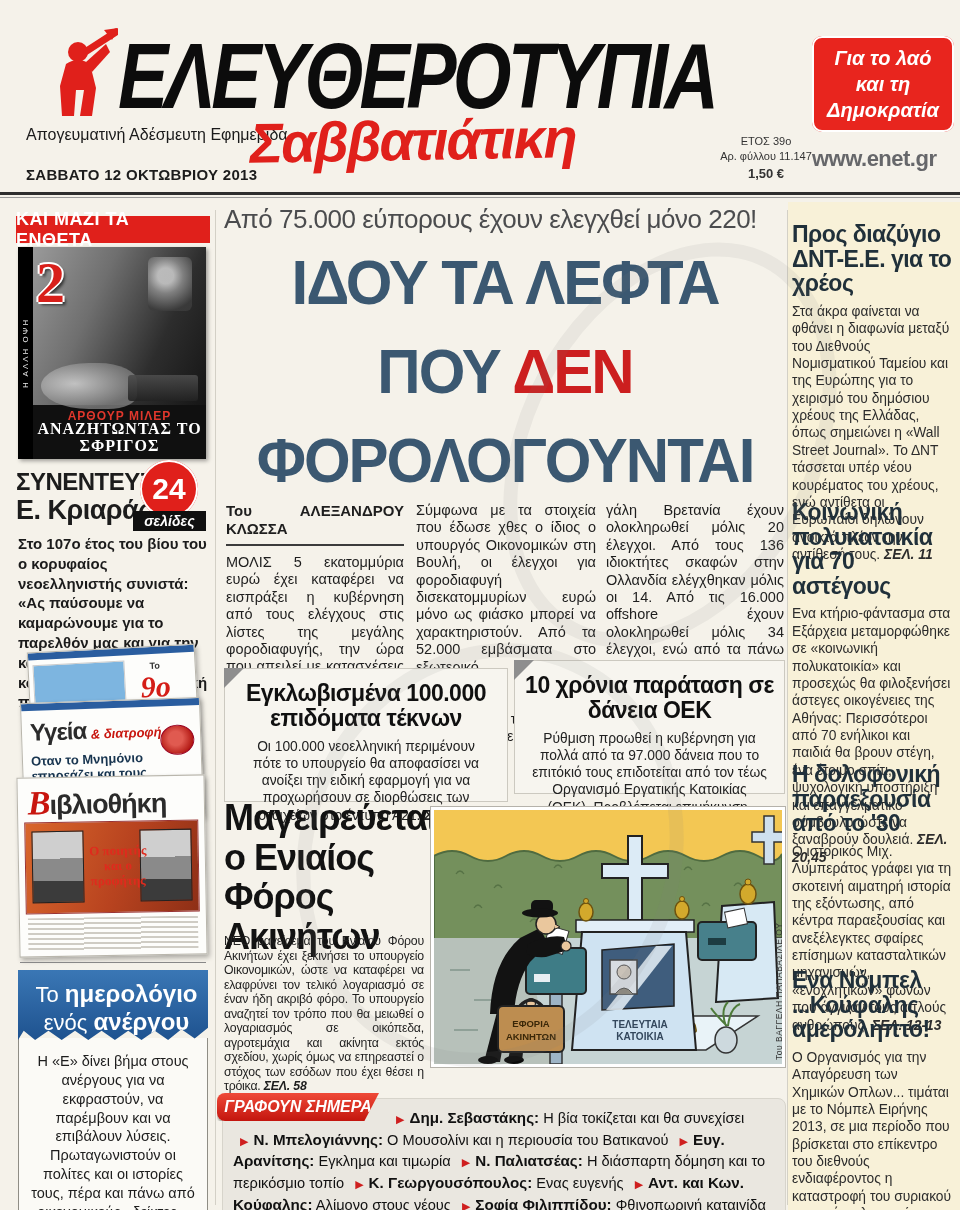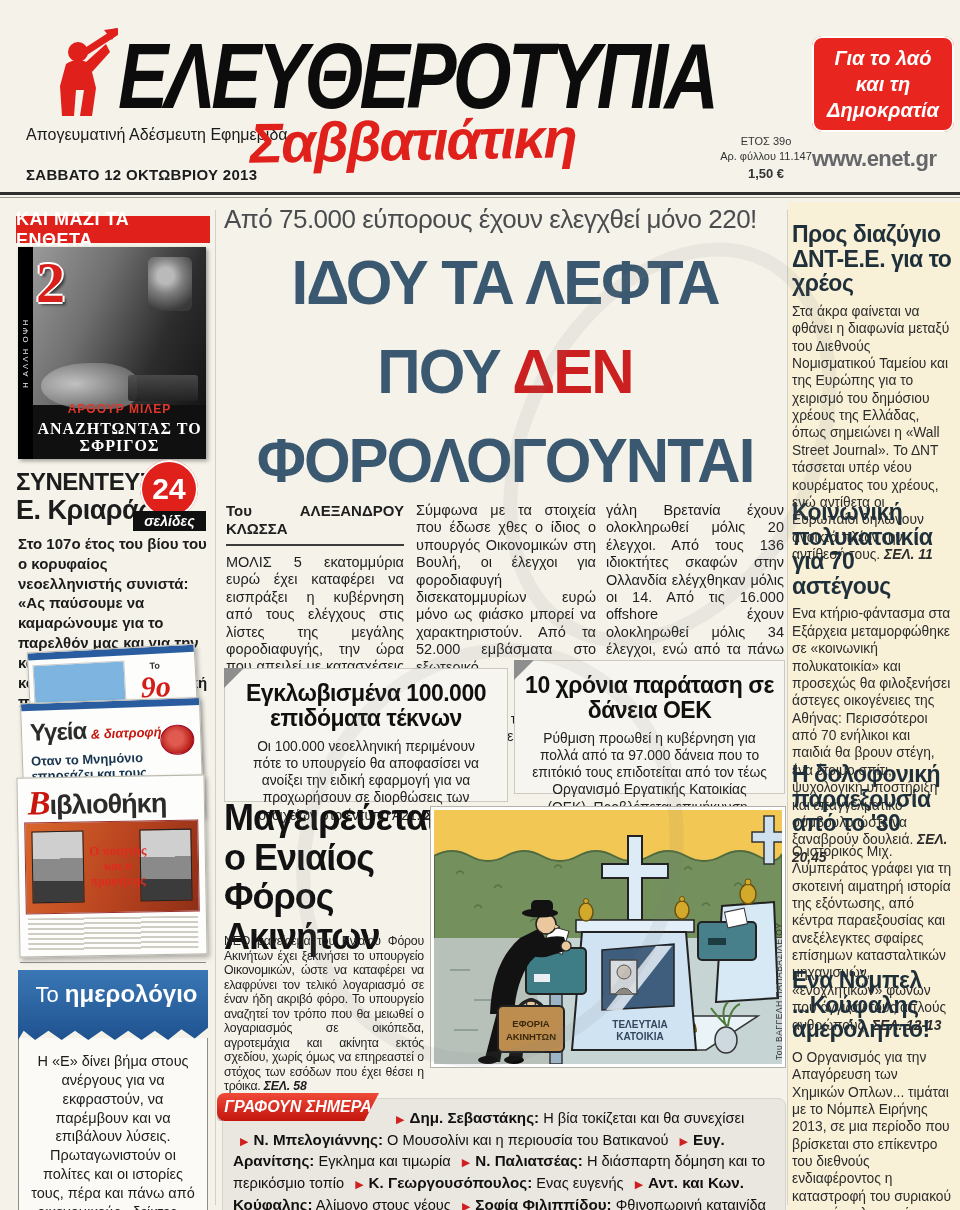--- a/index.html
+++ b/index.html
@@ -49,7 +49,7 @@
     background:radial-gradient(ellipse at 35% 45%,#d9d9d9,#7d7d7d 70%); border-radius:50% 40% 30% 50%; opacity:.8; }
   .mag-photo .typer { position:absolute; right:8px; bottom:4px; width:70px; height:26px;
     background:linear-gradient(#4c4c4c,#222); border-radius:3px; opacity:.9; }
-  .mag-author { position:absolute; left:15px; right:0; bottom:43px; text-align:center;
+  .mag-author { position:absolute; left:15px; right:0; bottom:36px; text-align:center;
     color:#e0372c; font-size:12px; font-weight:700; letter-spacing:1px; }
   .mag-title { position:absolute; left:15px; right:0; bottom:4px; text-align:center; color:#fff;
     font-family:"Liberation Serif",serif; font-size:16px; font-weight:700; letter-spacing:1px; line-height:1.1; }

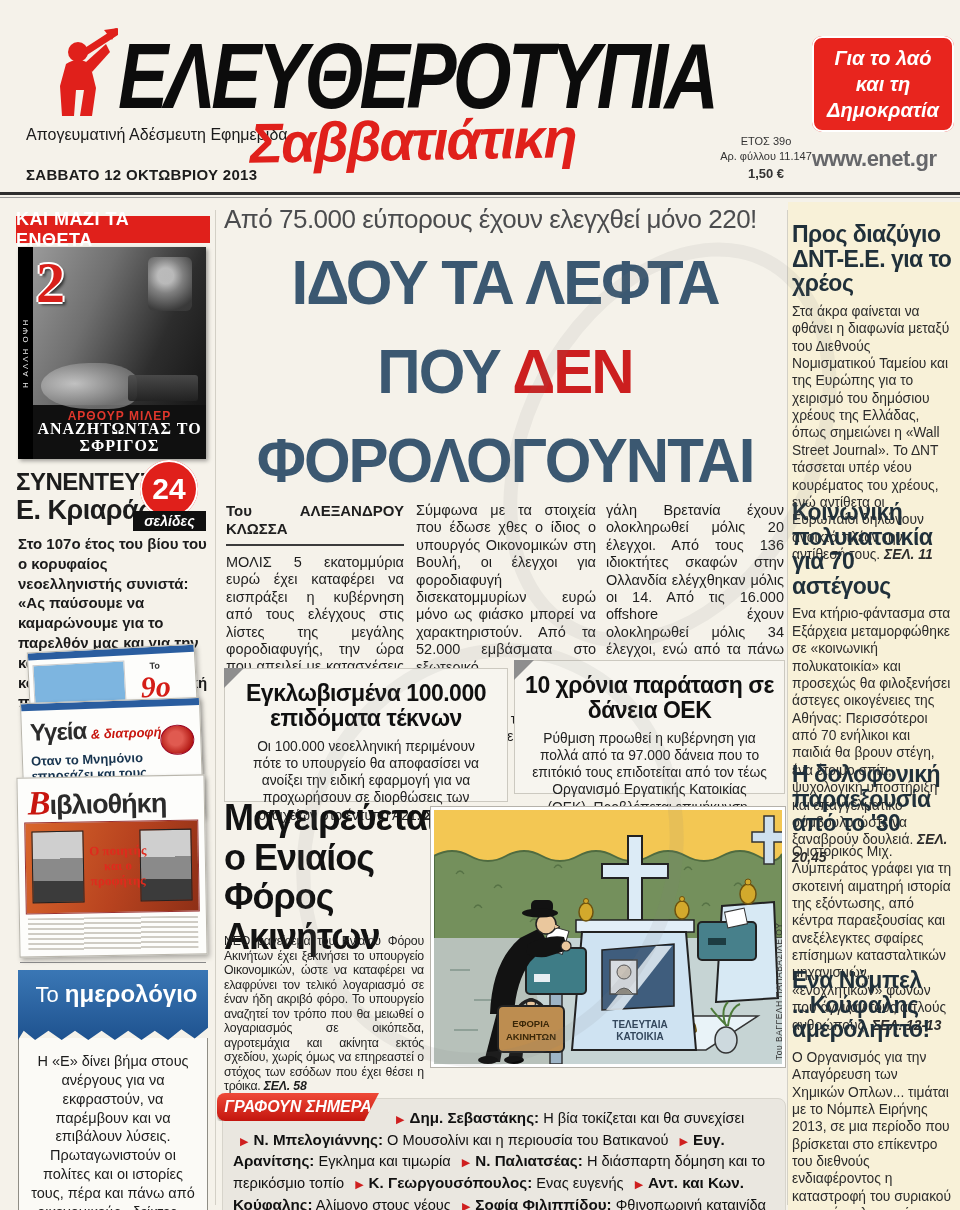--- a/index.html
+++ b/index.html
@@ -252,6 +252,7 @@
 <div class="abs diary">
   <div class="diary-head">
     <div class="l"><span>Το </span><b>ημερολόγιο</b></div>
+    <div class="l"><span>ενός </span><b>ανέργου</b></div>
   </div>
   <div class="diary-body">
     <span>Η «Ε» δίνει βήμα στους ανέργους για να εκφραστούν, να παρέμβουν και να επιβάλουν λύσεις. Πρωταγωνιστούν οι πολίτες και οι ιστορίες τους, πέρα και πάνω από οικονομικούς «δείκτες», αριθμούς και στατιστικά.</span>

